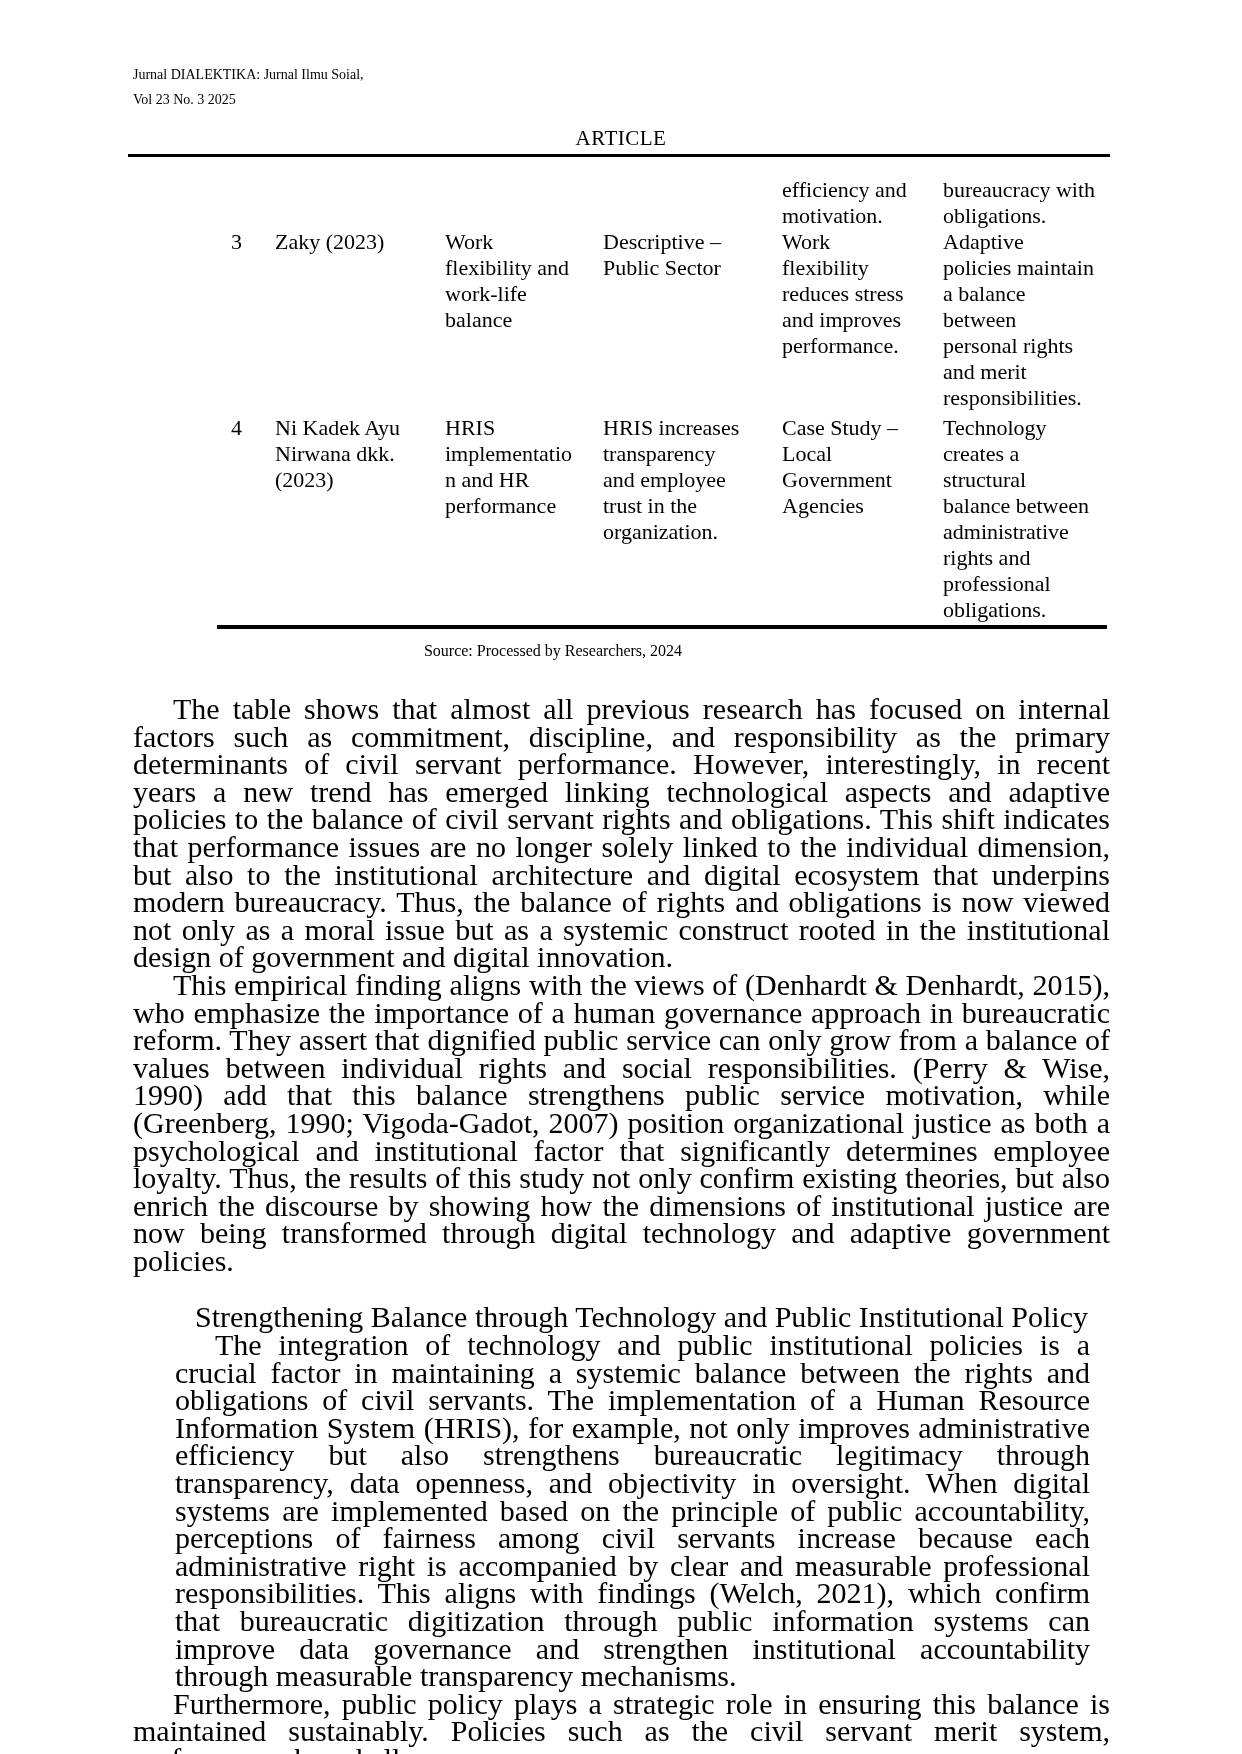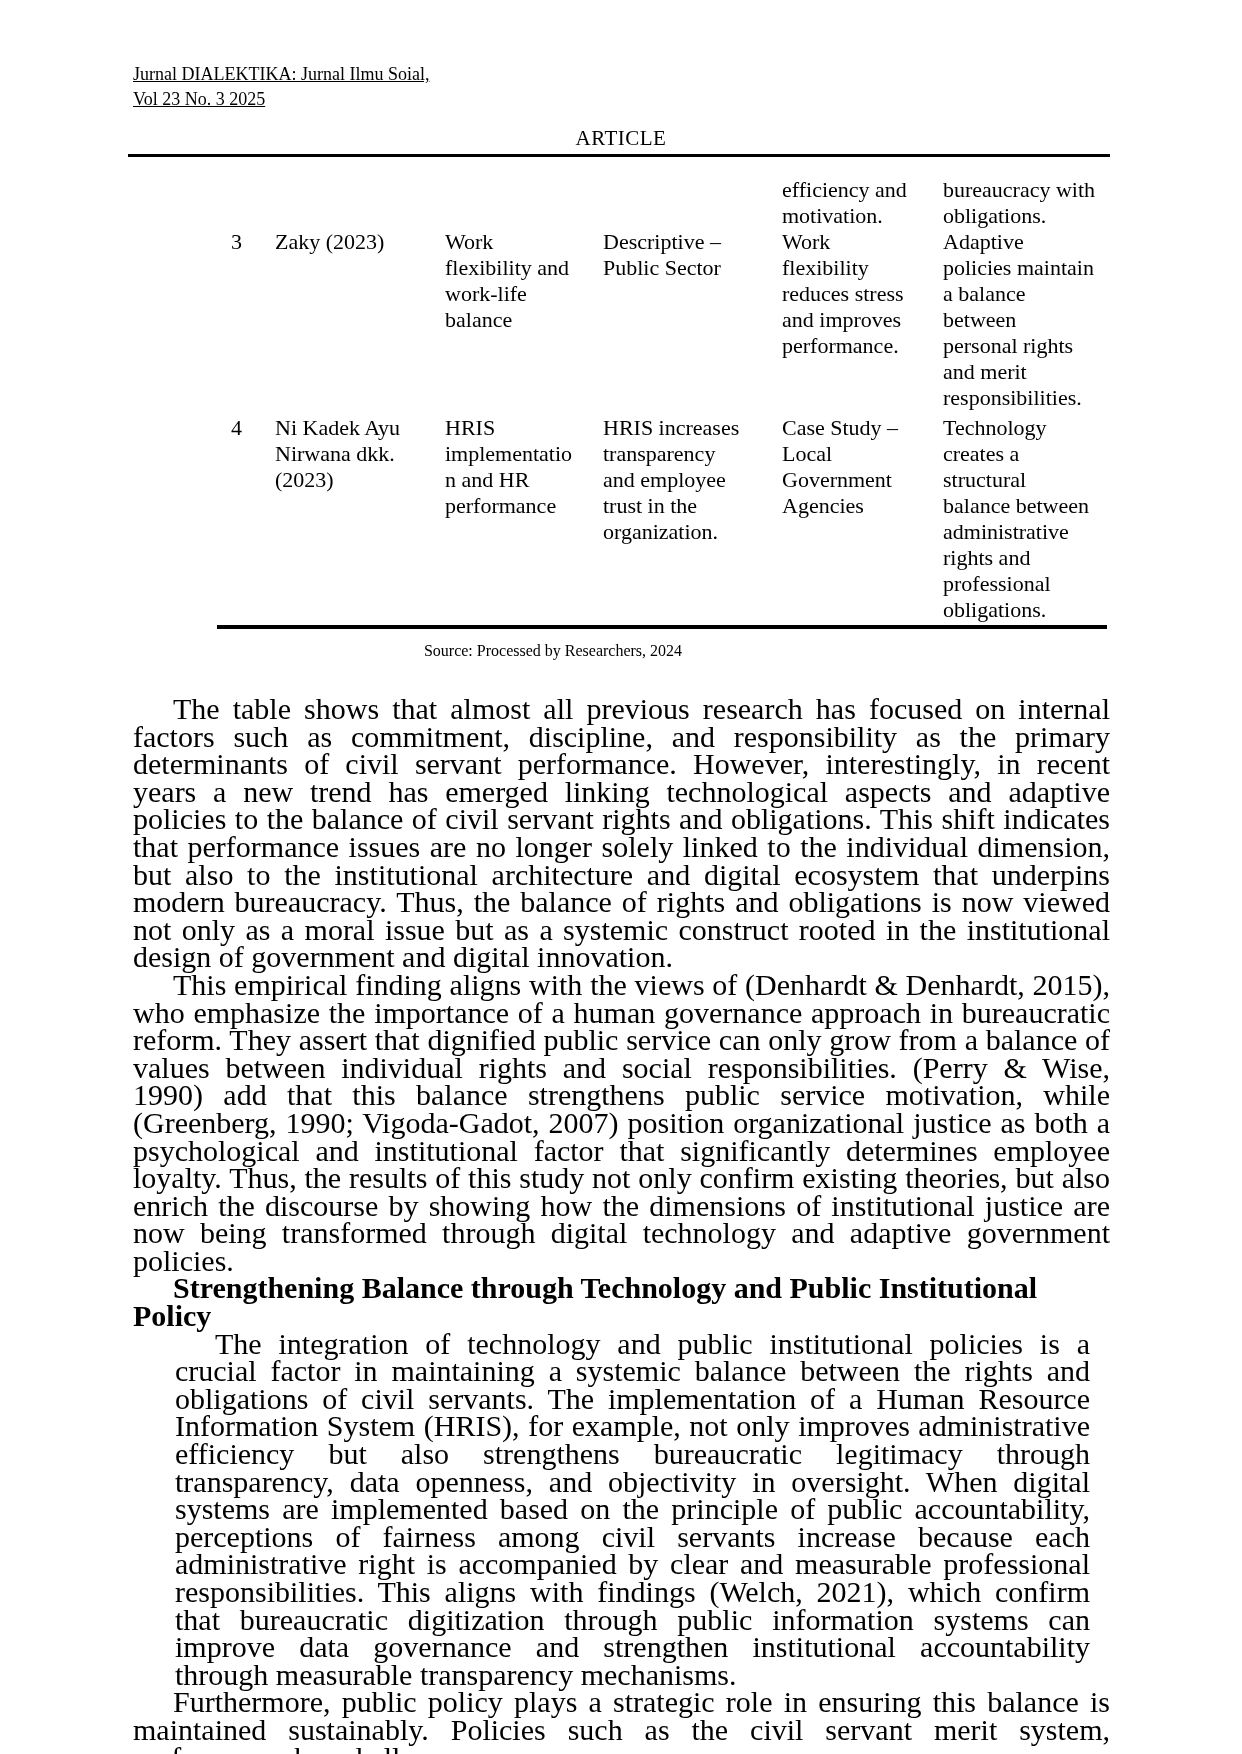--- a/index.html
+++ b/index.html
@@ -14,7 +14,7 @@
     overflow:hidden;
   }
   
-  .masthead { padding:62px 117px 0 133px; font-size:18px; line-height:25px;text-decoration:underline; }
+  .masthead { padding:62px 117px 0 133px; font-size:14px; line-height:25px; }
   .article-label { text-align:center; font-size:21px; letter-spacing:0.5px; margin-top:14px; }
   .header-rule { border:none; border-top:3px solid #000; margin:3px 132px 0 128px; }
 

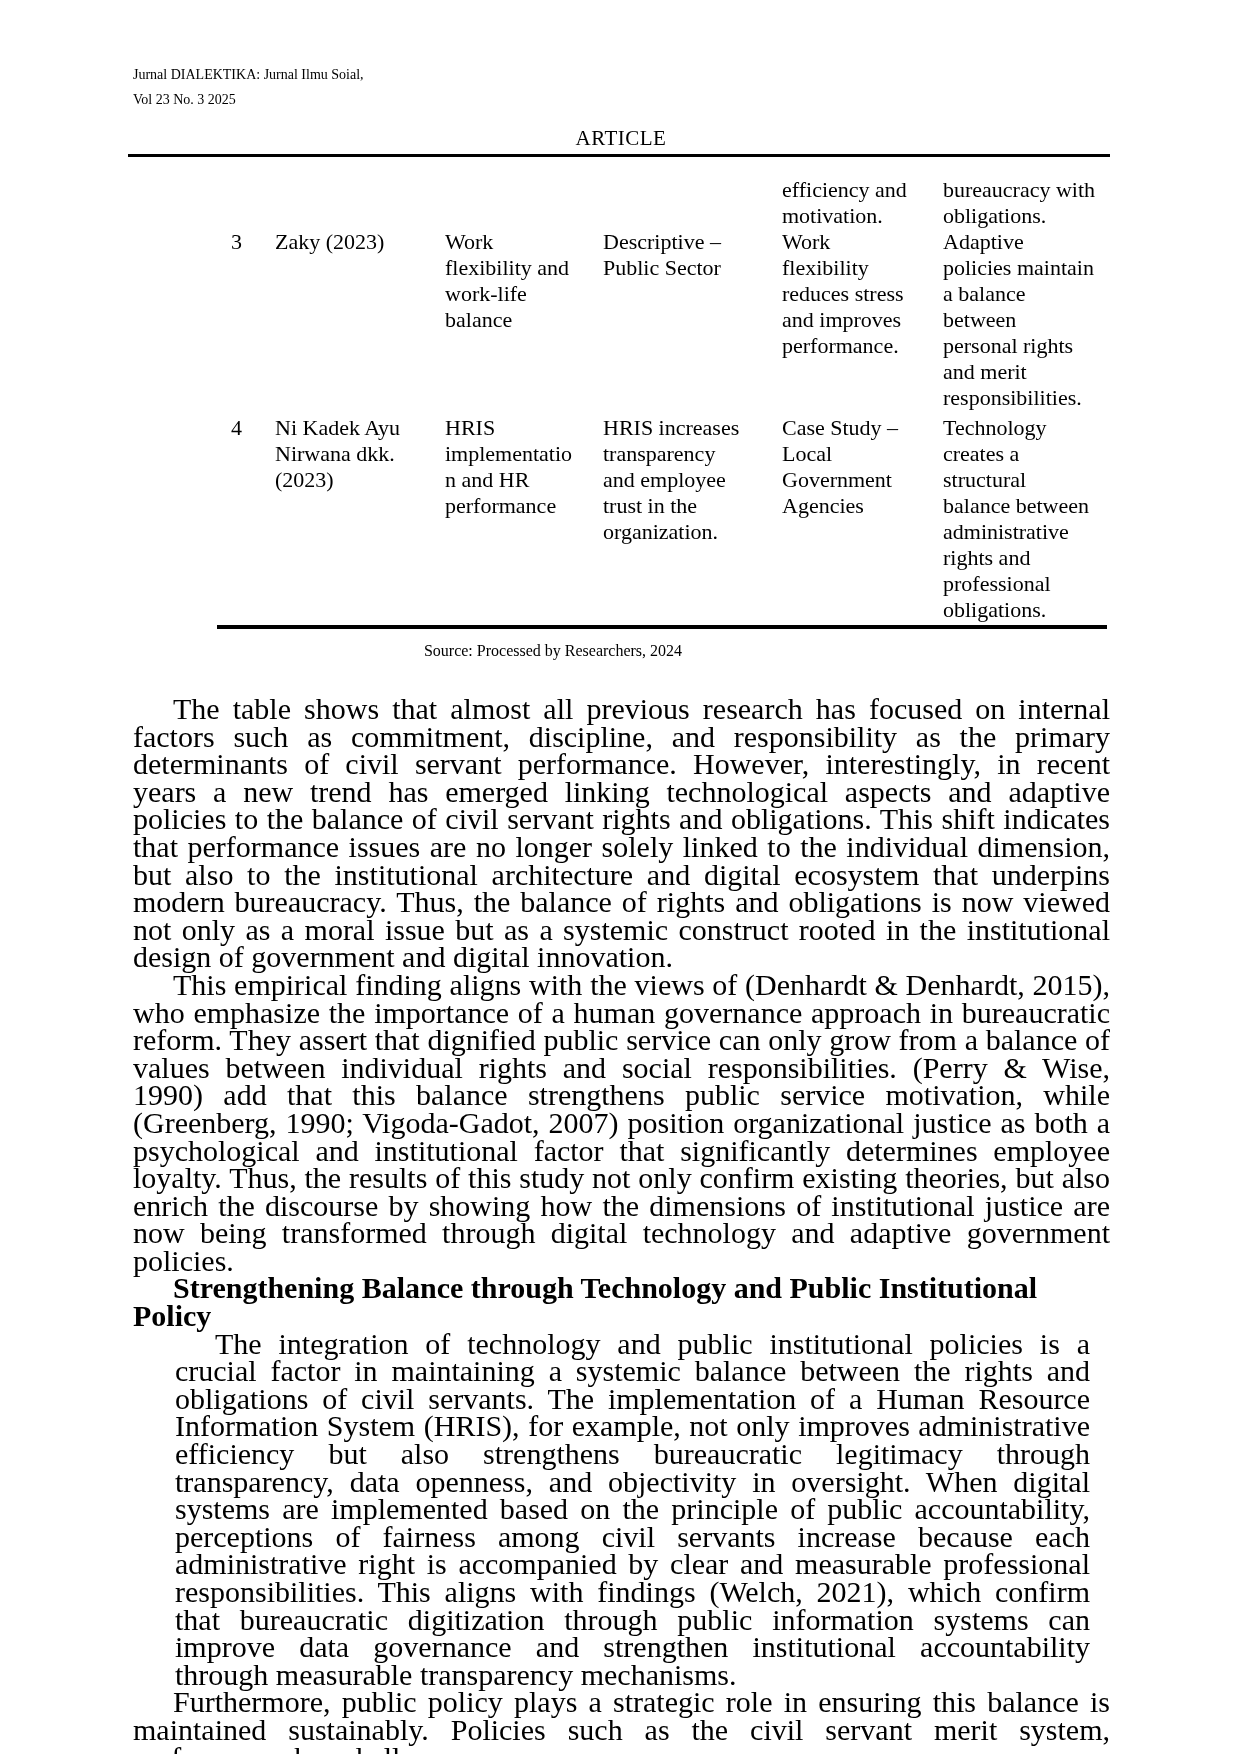--- a/index.html
+++ b/index.html
@@ -40,7 +40,7 @@
   
   .body-text { margin:30px 132px 0 133px; font-size:30px; line-height:27.6px; text-align:justify; }
   .body-text p { text-indent:40px; }
-  .section-heading { font-weight:bold; text-align:left; text-indent:0; }
+  .section-heading { font-weight:normal; text-align:center; text-indent:0;margin-top:29px; }
   .indented-par { margin-left:42px; margin-right:20px; text-indent:38px; }
 
   

